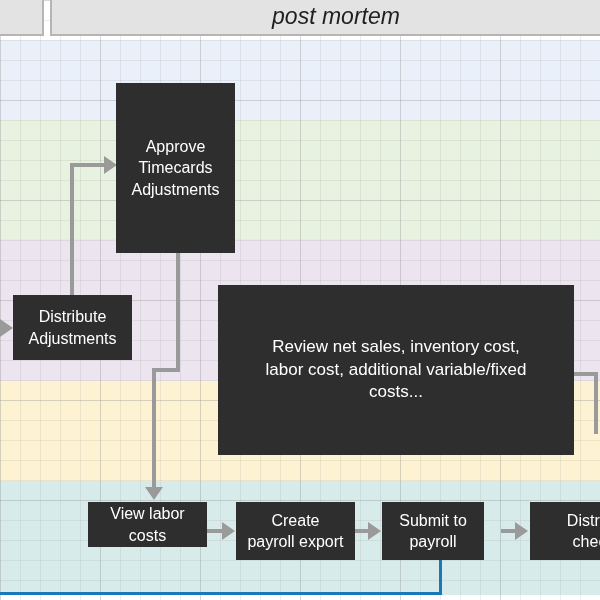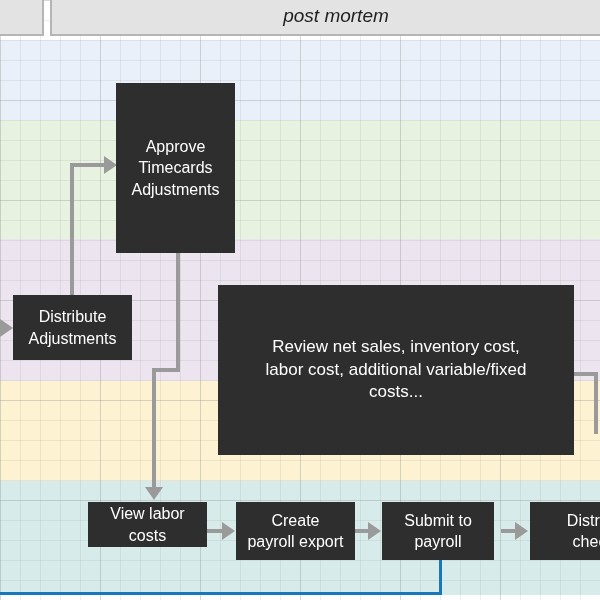--- a/index.html
+++ b/index.html
@@ -66,7 +66,7 @@
   }
   .hdr-title {
     font-style: italic;
-    font-size: 19px;
+    font-size: 23px;
     color: #1f1f1f;
     white-space: nowrap;
   }

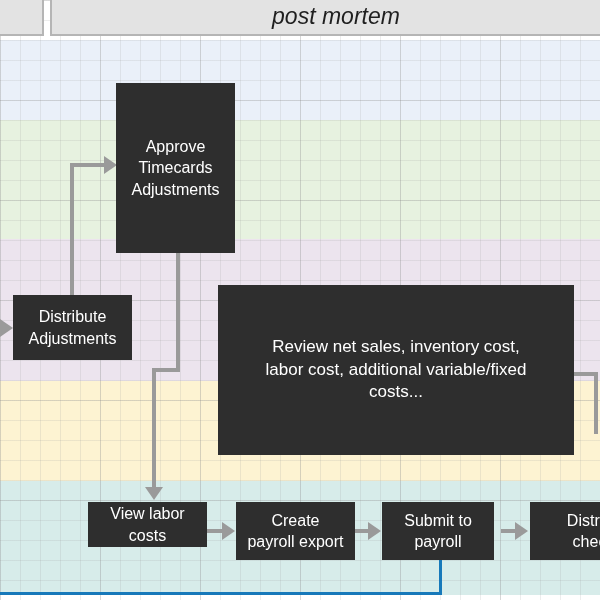--- a/index.html
+++ b/index.html
@@ -175,7 +175,7 @@
 payroll export</span>
   </div>
 
-  <div class="node" style="left:382px; top:502px; width:112px; height:58px;">
+  <div class="node" style="left:382px; top:502px; width:102px; height:58px;">
     <span>Submit to
 payroll</span>
   </div>

